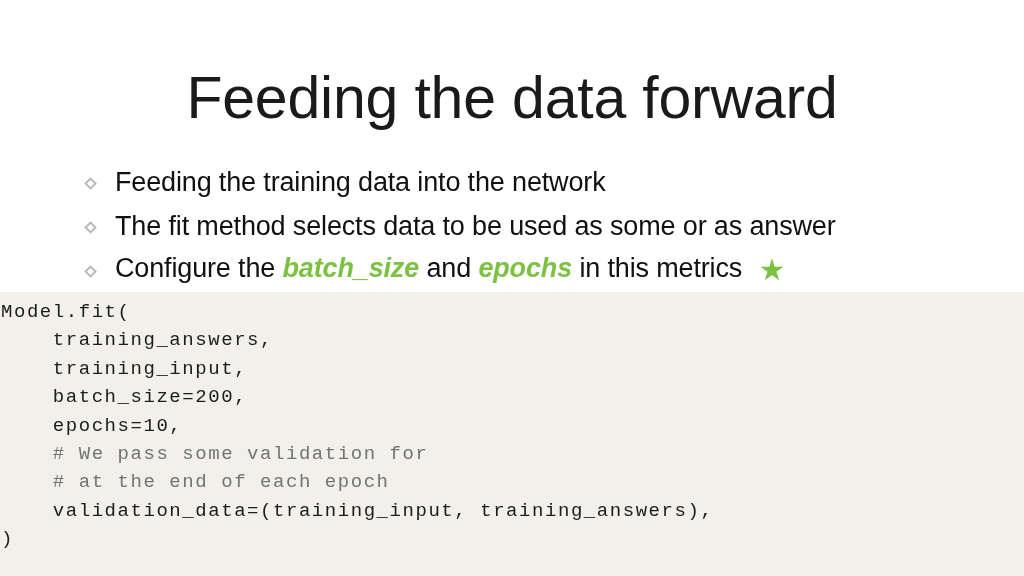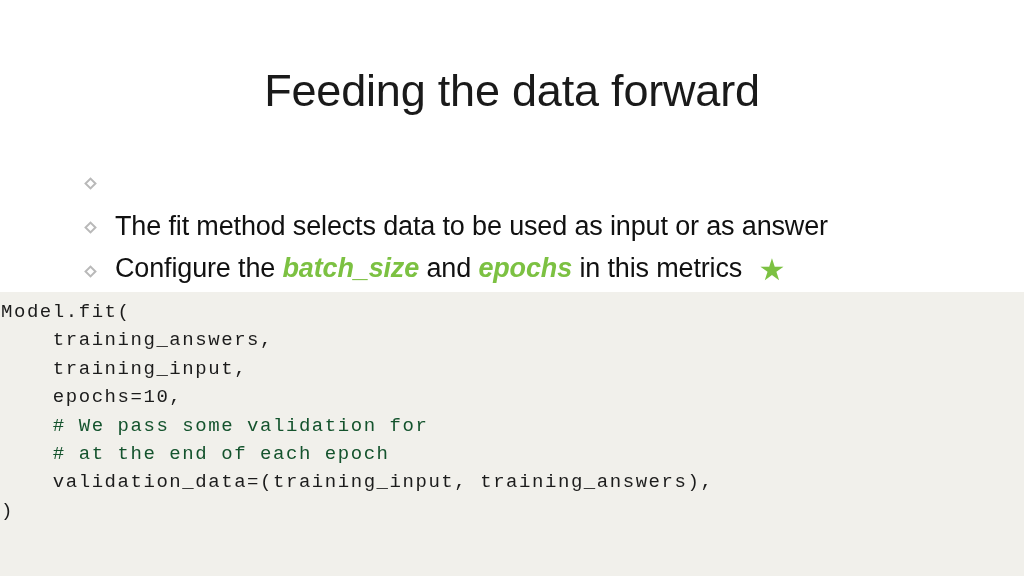--- a/index.html
+++ b/index.html
@@ -31,7 +31,7 @@
     width: 1024px;
     text-align: center;
     font-family: "Liberation Sans", sans-serif;
-    font-size: 45px;
+    font-size: 59px;
     font-weight: 400;
     color: #1a1a1a;
     letter-spacing: -0.2px;

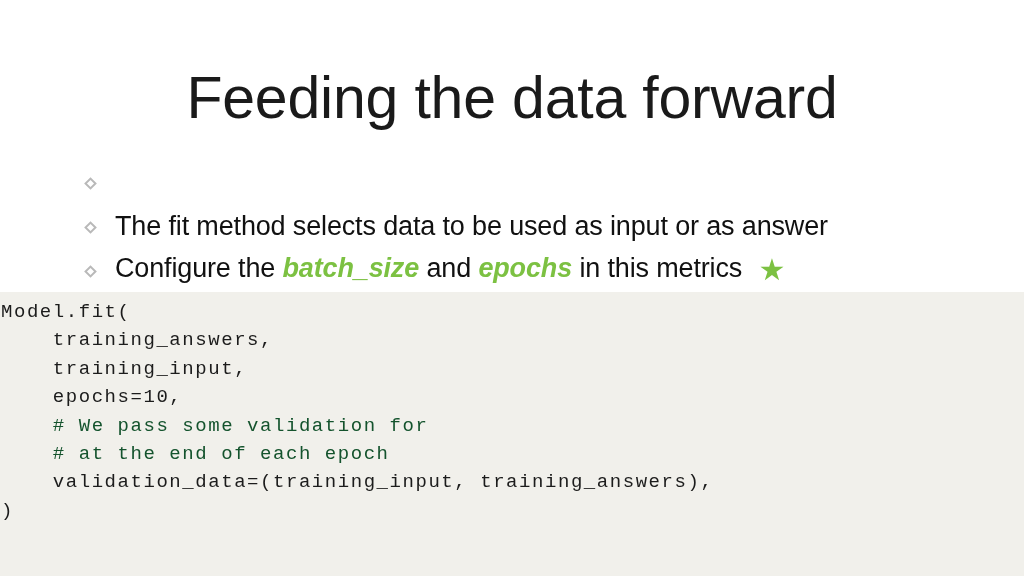--- a/index.html
+++ b/index.html
@@ -128,6 +128,7 @@
       <span class="bullet-marker">
         <span class="diamond"></span>
       </span>
+      <span class="bullet-text">Feeding the training data into the network</span>
     </div>
 
     <div class="bullet-row">

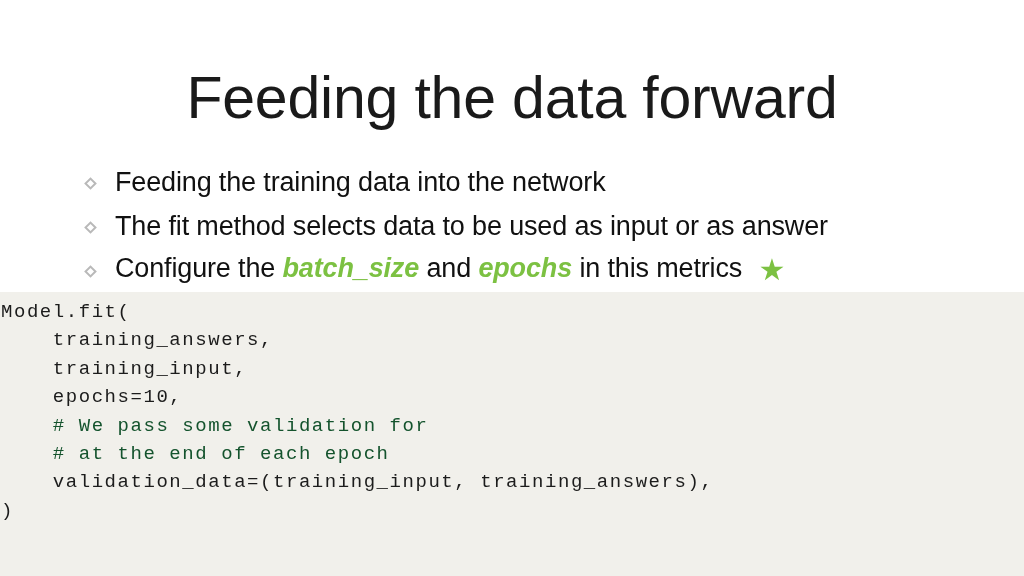--- a/index.html
+++ b/index.html
@@ -135,7 +135,7 @@
       <span class="bullet-marker">
         <span class="diamond"></span>
       </span>
-      <span class="bullet-text">The fit method selects data to be used as input or as answer</span>
+      <span class="bullet-text">The fit method selects data to be used as some or as answer</span>
     </div>
 
     <div class="bullet-row">

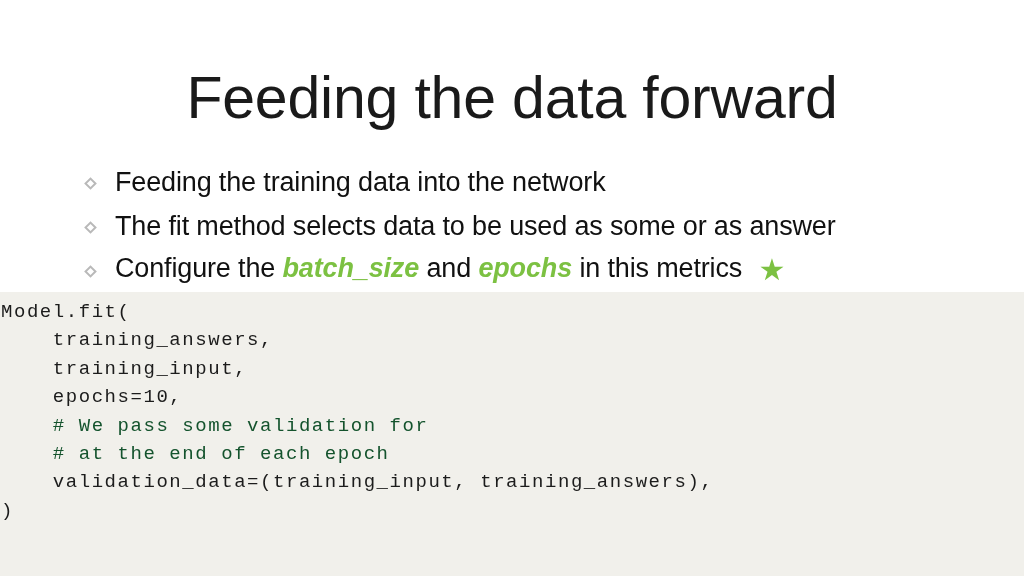--- a/index.html
+++ b/index.html
@@ -151,6 +151,7 @@
       <div class="code-line">Model.fit(</div>
       <div class="code-line">    training_answers,</div>
       <div class="code-line">    training_input,</div>
+      <div class="code-line">    batch_size=200,</div>
       <div class="code-line">    epochs=10,</div>
       <div class="code-line comment">    # We pass some validation for</div>
       <div class="code-line comment">    # at the end of each epoch</div>

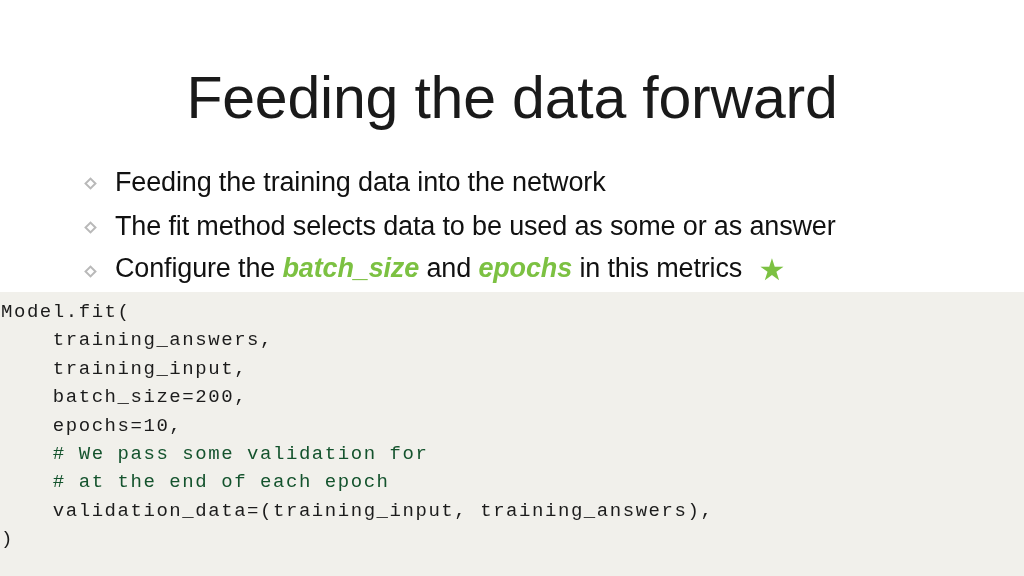--- a/index.html
+++ b/index.html
@@ -112,7 +112,7 @@
     padding-left: 1px;
   }
   .code-line.comment {
-    color: #14532d;
+    color: #737373;
   }
 </style>
 </head>

